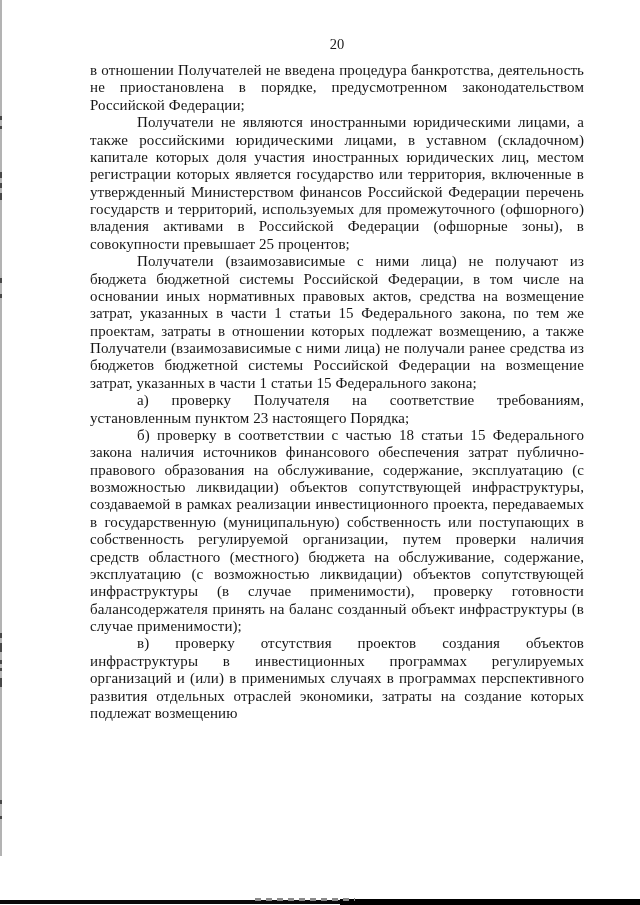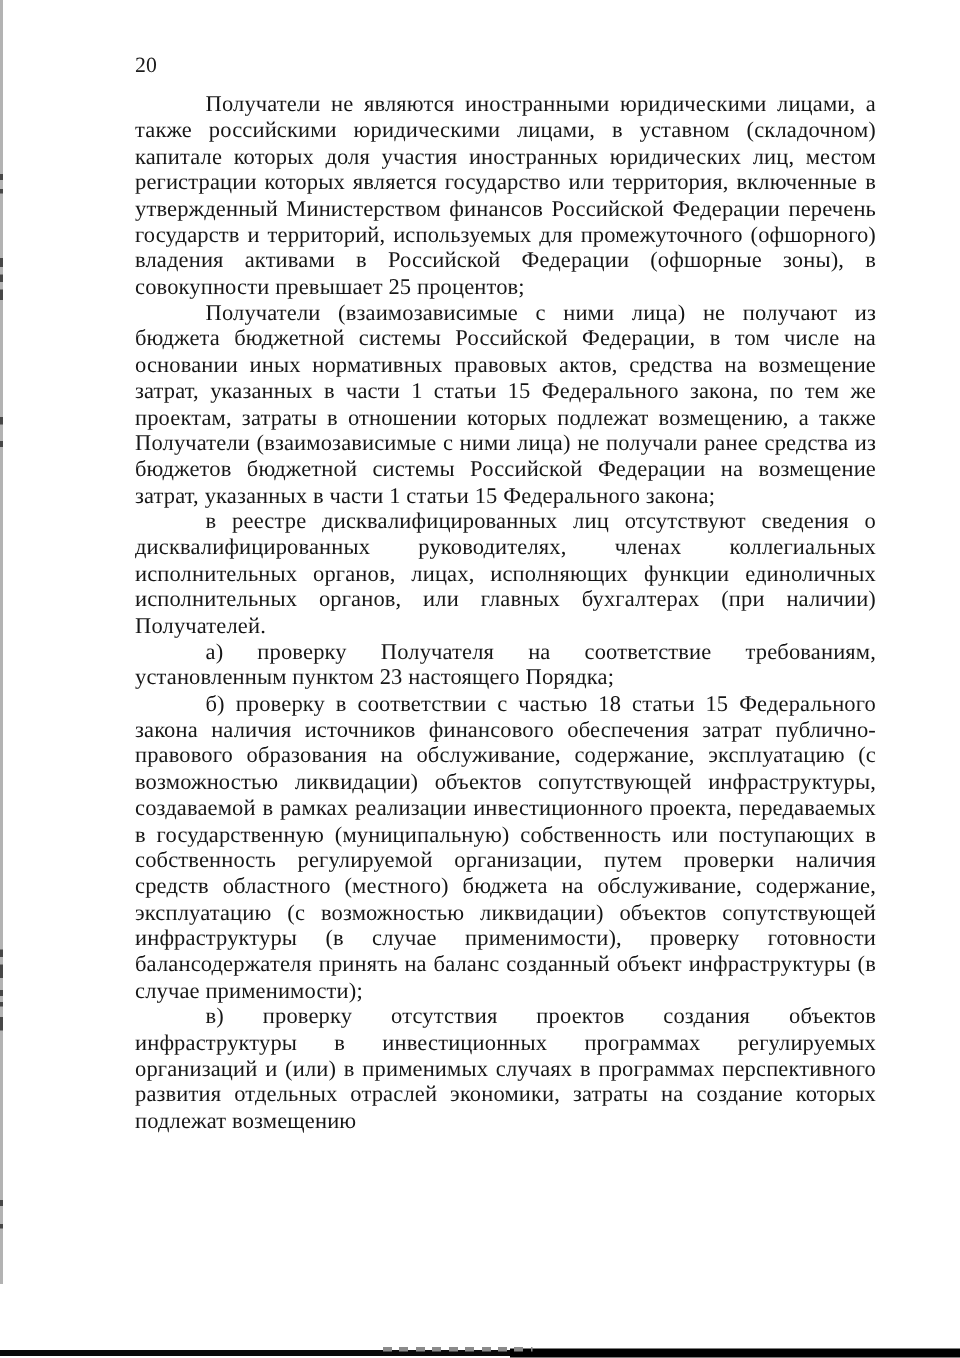--- a/index.html
+++ b/index.html
@@ -24,7 +24,7 @@
     top: 36px;
     left: 90px;
     width: 494px;
-    text-align: left;
+    text-align: center;
     font-size: 14.5px;
     color: #1c1c1c;
   }

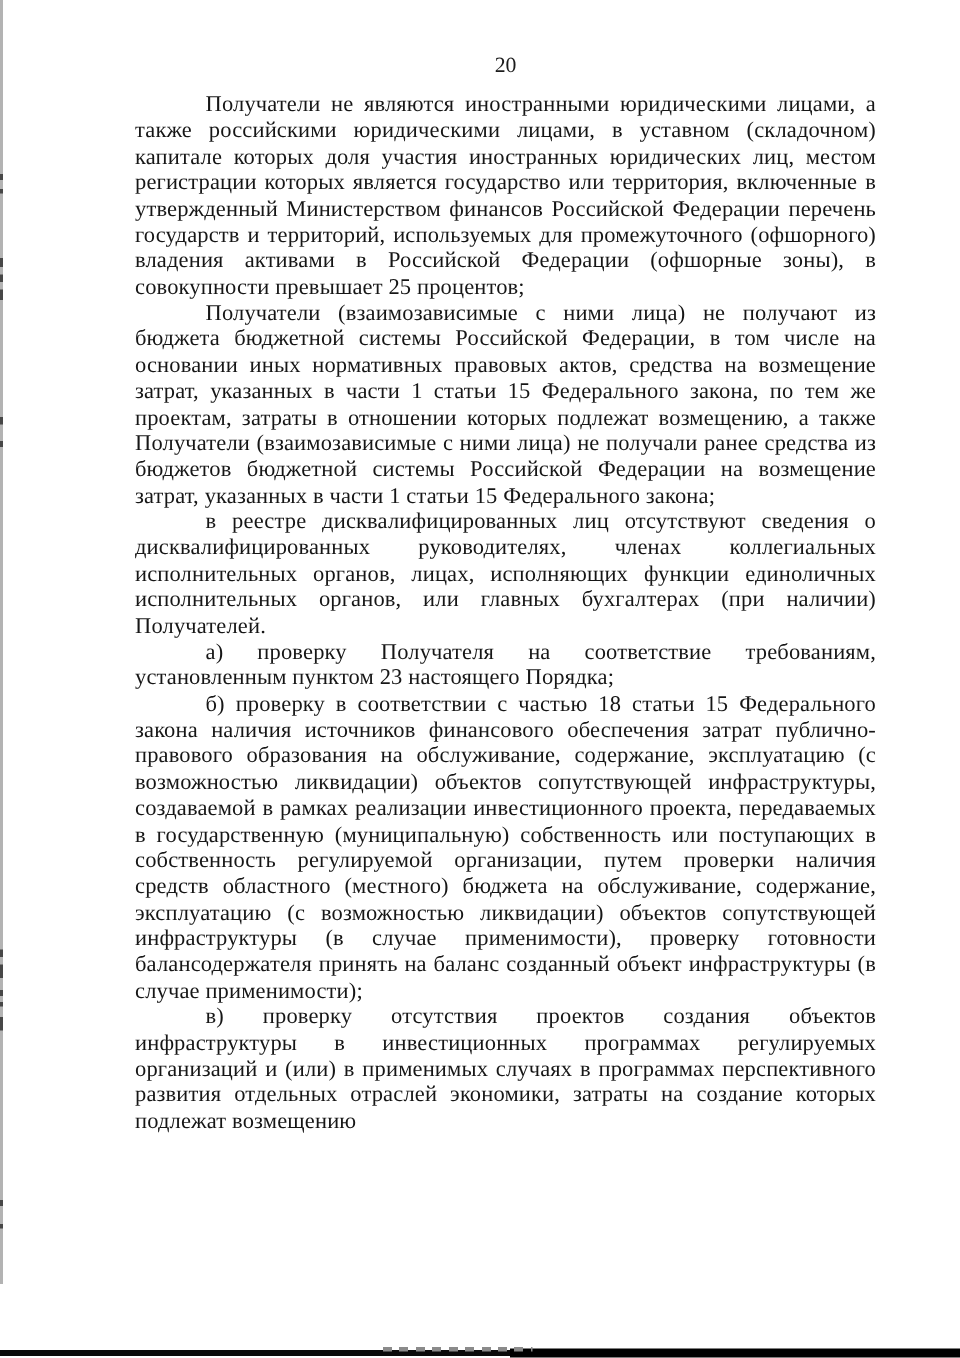--- a/index.html
+++ b/index.html
@@ -125,6 +125,7 @@
 
   <div class="text-block">
 
+  <p class="para">в отношении Получателей не введена процедура банкротства, деятельность не приостановлена в порядке, предусмотренном законодательством Российской Федерации;</p>
       <p class="para indent">Получатели не являются иностранными юридическими лицами, а также российскими юридическими лицами, в уставном (складочном) капитале которых доля участия иностранных юридических лиц, местом регистрации которых является государство или территория, включенные в утвержденный Министерством финансов Российской Федерации перечень государств и территорий, используемых для промежуточного (офшорного) владения активами в Российской Федерации (офшорные зоны), в совокупности превышает 25 процентов;</p>
       <p class="para indent">Получатели (взаимозависимые с ними лица) не получают из бюджета бюджетной системы Российской Федерации, в том числе на основании иных нормативных правовых актов, средства на возмещение затрат, указанных в части 1 статьи 15 Федерального закона, по тем же проектам, затраты в отношении которых подлежат возмещению, а также Получатели (взаимозависимые с ними лица) не получали ранее средства из бюджетов бюджетной системы Российской Федерации на возмещение затрат, указанных в части 1 статьи 15 Федерального закона;</p>
       <p class="para indent">в реестре дисквалифицированных лиц отсутствуют сведения о дисквалифицированных руководителях, членах коллегиальных исполнительных органов, лицах, исполняющих функции единоличных исполнительных органов, или главных бухгалтерах (при наличии) Получателей.</p>

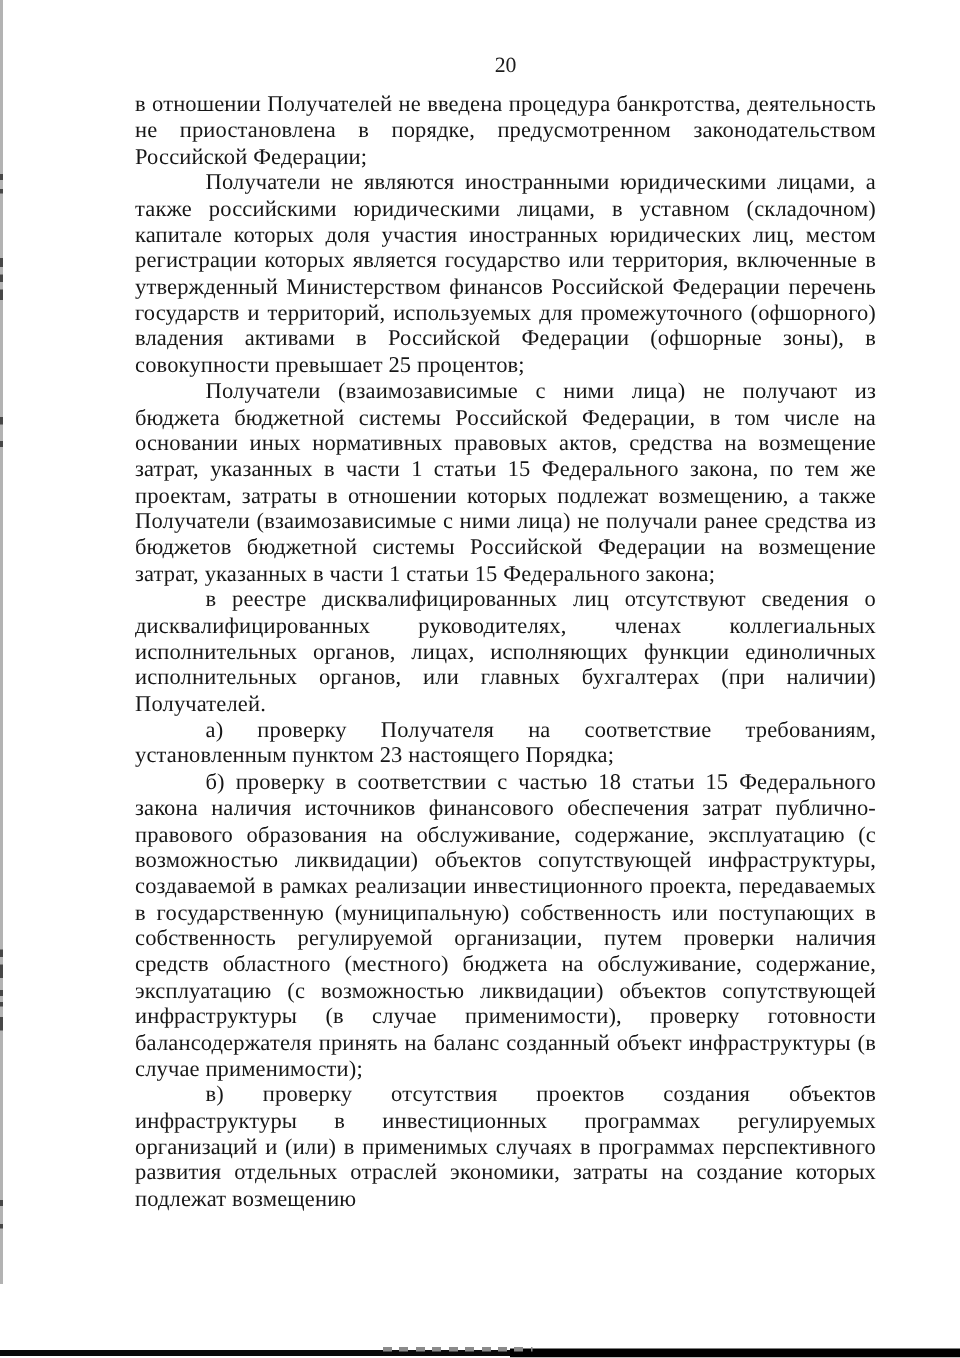--- a/index.html
+++ b/index.html
@@ -128,7 +128,6 @@
   <p class="para">в отношении Получателей не введена процедура банкротства, деятельность не приостановлена в порядке, предусмотренном законодательством Российской Федерации;</p>
       <p class="para indent">Получатели не являются иностранными юридическими лицами, а также российскими юридическими лицами, в уставном (складочном) капитале которых доля участия иностранных юридических лиц, местом регистрации которых является государство или территория, включенные в утвержденный Министерством финансов Российской Федерации перечень государств и территорий, используемых для промежуточного (офшорного) владения активами в Российской Федерации (офшорные зоны), в совокупности превышает 25 процентов;</p>
       <p class="para indent">Получатели (взаимозависимые с ними лица) не получают из бюджета бюджетной системы Российской Федерации, в том числе на основании иных нормативных правовых актов, средства на возмещение затрат, указанных в части 1 статьи 15 Федерального закона, по тем же проектам, затраты в отношении которых подлежат возмещению, а также Получатели (взаимозависимые с ними лица) не получали ранее средства из бюджетов бюджетной системы Российской Федерации на возмещение затрат, указанных в части 1 статьи 15 Федерального закона;</p>
-      <p class="para indent">в реестре дисквалифицированных лиц отсутствуют сведения о дисквалифицированных руководителях, членах коллегиальных исполнительных органов, лицах, исполняющих функции единоличных исполнительных органов, или главных бухгалтерах (при наличии) Получателей.</p>
       <p class="para indent">а) проверку Получателя на соответствие требованиям, установленным пунктом 23 настоящего Порядка;</p>
       <p class="para indent">б) проверку в соответствии с частью 18 статьи 15 Федерального закона наличия источников финансового обеспечения затрат публично-правового образования на обслуживание, содержание, эксплуатацию (с возможностью ликвидации) объектов сопутствующей инфраструктуры, создаваемой в рамках реализации инвестиционного проекта, передаваемых в государственную (муниципальную) собственность или поступающих в собственность регулируемой организации, путем проверки наличия средств областного (местного) бюджета на обслуживание, содержание, эксплуатацию (с возможностью ликвидации) объектов сопутствующей инфраструктуры (в случае применимости), проверку готовности балансодержателя принять на баланс созданный объект инфраструктуры (в случае применимости);</p>
       <p class="para indent">в) проверку отсутствия проектов создания объектов инфраструктуры в инвестиционных программах регулируемых организаций и (или) в применимых случаях в программах перспективного развития отдельных отраслей экономики, затраты на создание которых подлежат возмещению</p>

